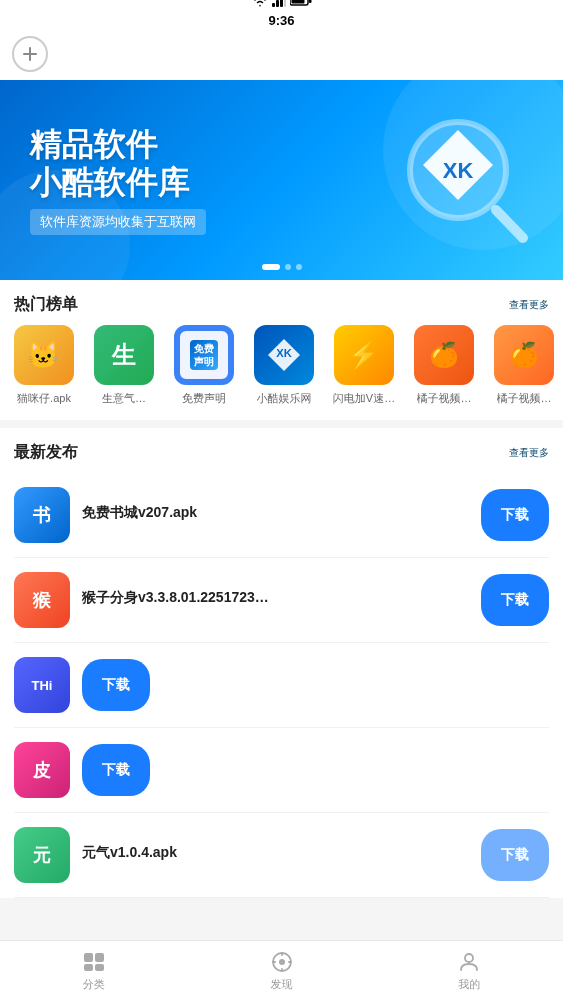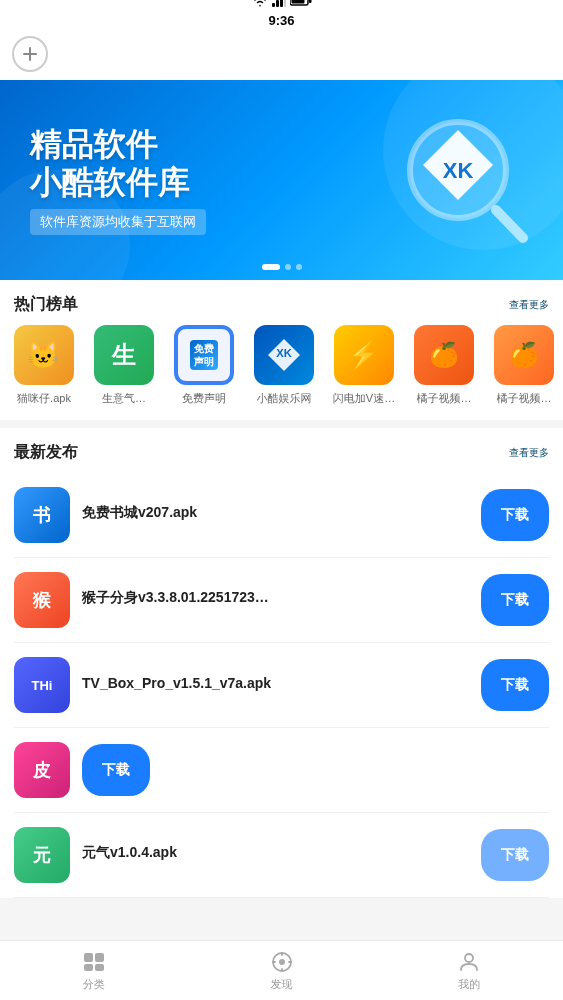--- a/index.html
+++ b/index.html
@@ -401,7 +401,7 @@
       </div>
 
       <div class="hot-item">
-        <div class="hot-icon" style="background:#f0f4ff; border:4px solid #3b82f6;">
+        <div class="hot-icon" style="background:#f0f4ff; border:6px solid #3b82f6;">
           <span class="hot-badge" style="font-size:10px; padding:2px 4px; line-height:1.3;">免费<br>声明</span>
         </div>
         <span class="hot-label">免费声明</span>

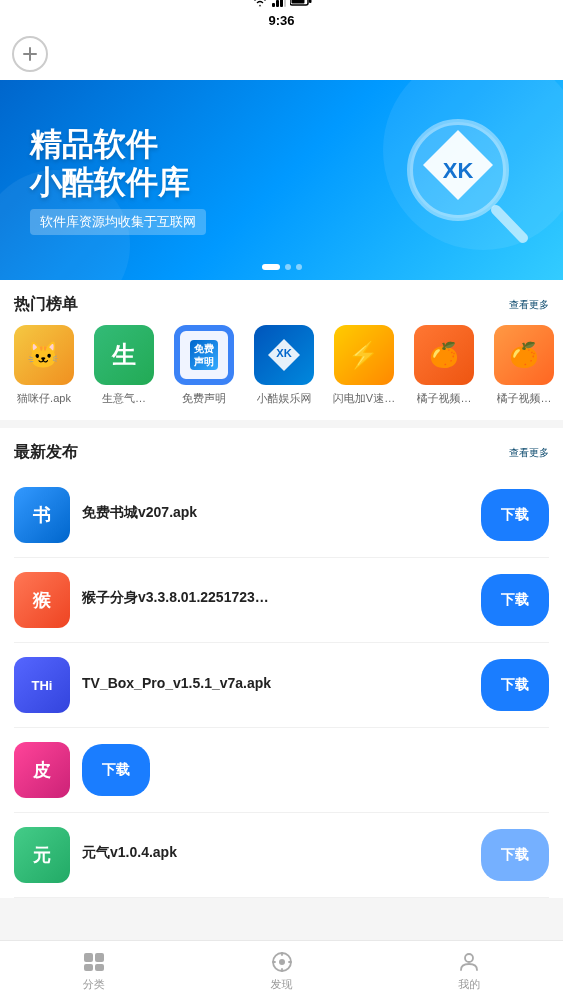--- a/index.html
+++ b/index.html
@@ -469,10 +469,6 @@
 
       <div class="app-item app-item-thi">
         <div class="app-icon" style="background: linear-gradient(135deg,#5566ff,#3344dd); font-size:13px;">THi</div>
-        <div class="app-info">
-          <div class="app-name">TV_Box_Pro_v1.5.1_v7a.apk</div>
-          <div class="app-desc"></div>
-        </div>
         <button class="download-btn">下载</button>
       </div>
 

